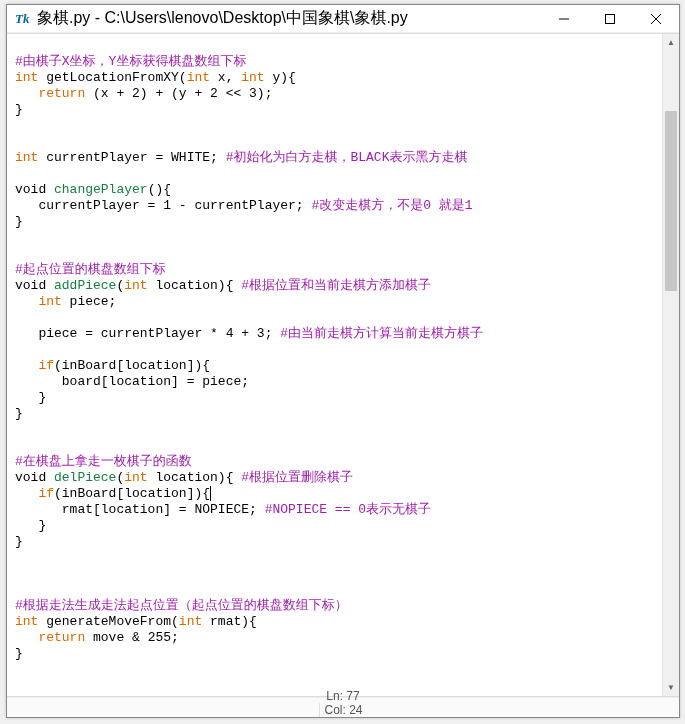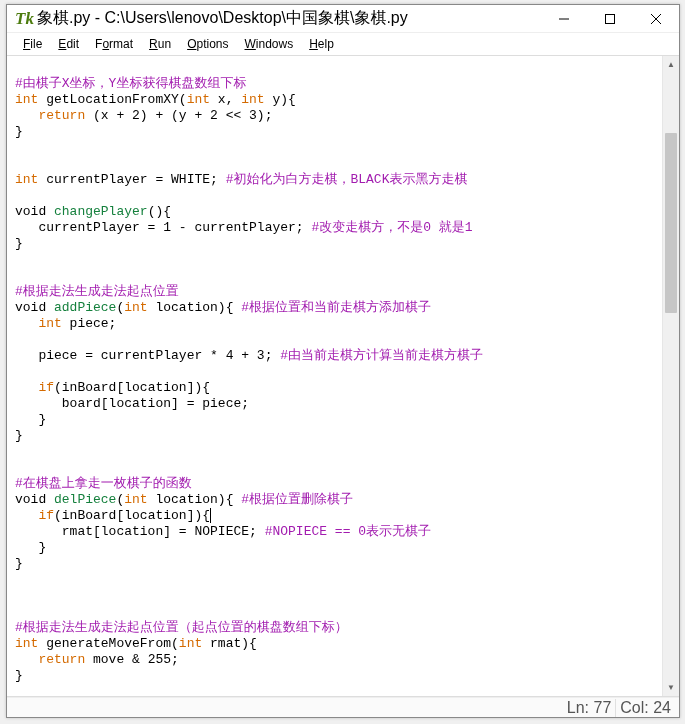--- a/index.html
+++ b/index.html
@@ -34,11 +34,11 @@
   width: 16px;
   height: 16px;
   margin: 0 6px 0 8px;
-  color: #4d7c0f;
+  color: #0369a1;
   font-family: serif;
   font-style: italic;
   font-weight: bold;
-  font-size: 17px;
+  font-size: 13px;
   line-height: 16px;
 }
 .titlebar .title {

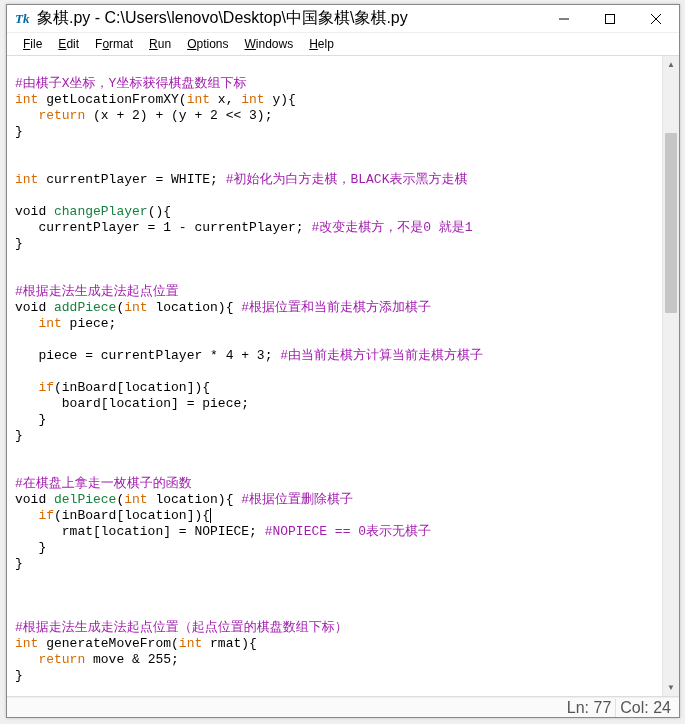--- a/index.html
+++ b/index.html
@@ -160,15 +160,6 @@
     </div>
   </div>
 
-  <div class="menubar">
-    <div class="m"><span class="u">F</span>ile</div>
-    <div class="m"><span class="u">E</span>dit</div>
-    <div class="m">F<span class="u">o</span>rmat</div>
-    <div class="m"><span class="u">R</span>un</div>
-    <div class="m"><span class="u">O</span>ptions</div>
-    <div class="m"><span class="u">W</span>indows</div>
-    <div class="m"><span class="u">H</span>elp</div>
-  </div>
 
   <div class="editor-wrap">
     <div class="editor">

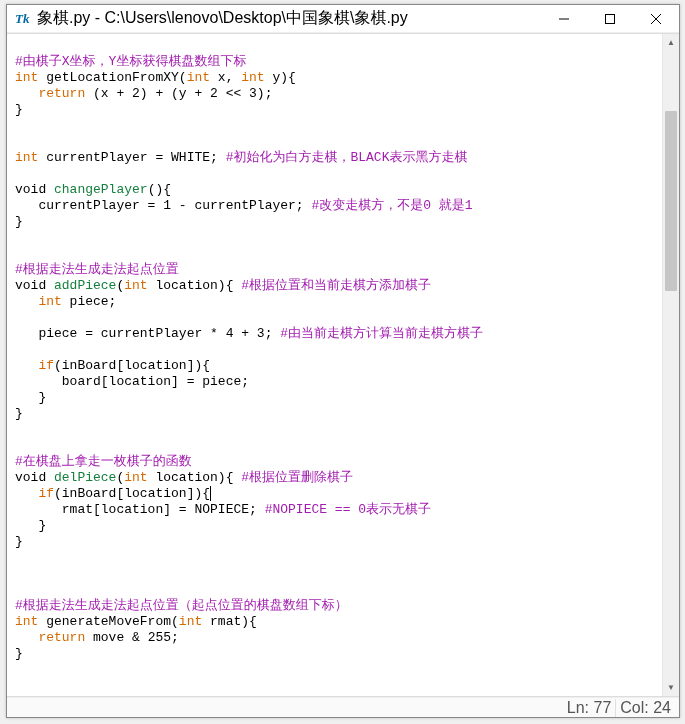--- a/index.html
+++ b/index.html
@@ -176,7 +176,7 @@
 <span class="pl">}</span>
 
 
-<span class="cm">#根据走法生成走法起点位置</span>
+<span class="cm">#起点位置的棋盘数组下标</span>
 <span class="pl">void </span><span class="fn">addPiece</span><span class="pl">(</span><span class="kw">int</span><span class="pl"> location){ </span><span class="cm">#根据位置和当前走棋方添加棋子</span>
 <span class="pl">   </span><span class="kw">int</span><span class="pl"> piece;</span>
 

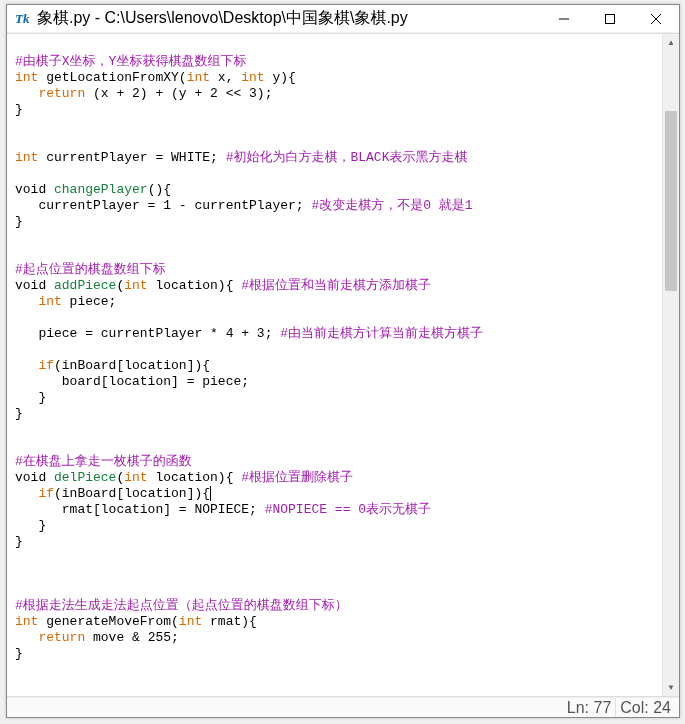--- a/index.html
+++ b/index.html
@@ -125,9 +125,10 @@
   align-items: center;
   justify-content: flex-end;
   padding: 0 4px;
-  font-size: 16px;
+  font-size: 12px;
   color: #555;
   border-top: 1px solid #eee;
+  flex-direction: column;
 }
 .statusbar .seg { padding: 0 4px; border-left: 1px solid #e0e0e0; }
 .statusbar .seg:first-child { border-left: none; }

